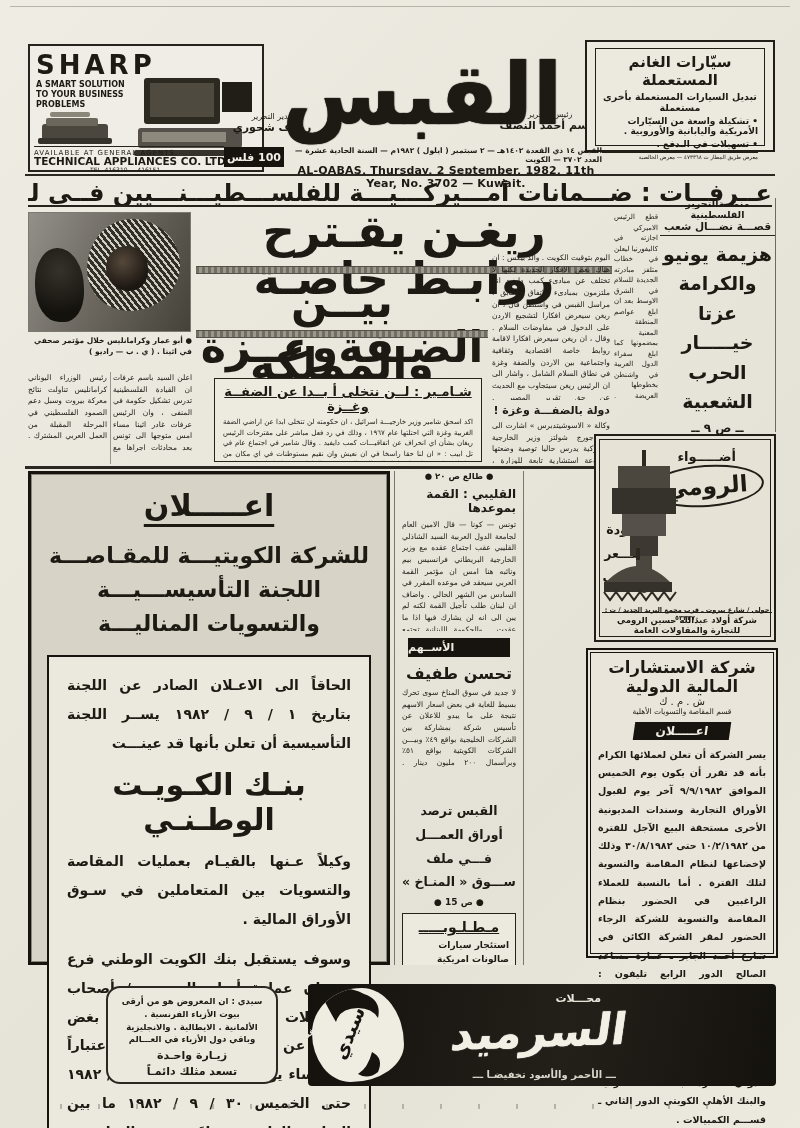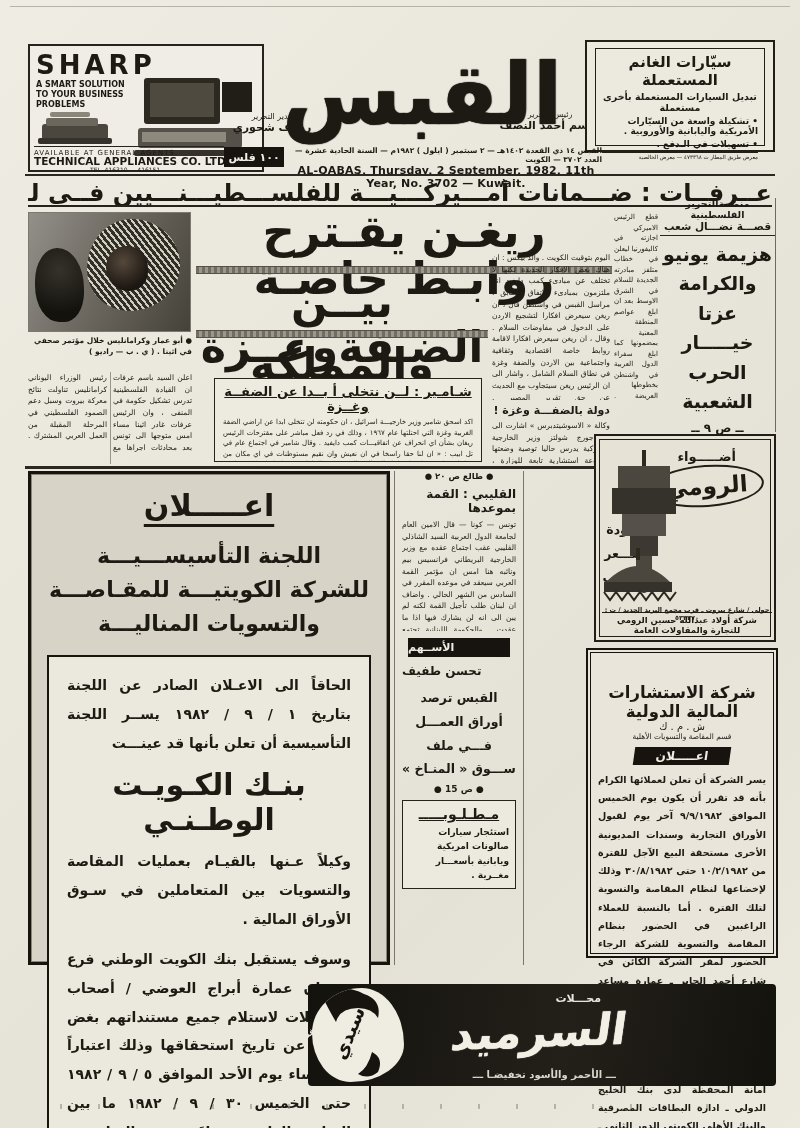--- a/index.html
+++ b/index.html
@@ -168,7 +168,7 @@
     <div class="ed-name">رؤوف شحوري</div>
   </div>
 
-  <div class="abs price" style="left:224px;top:147px;width:60px;height:20px;">١٠٠ فلس</div>
+  <div class="abs price" style="left:224px;top:147px;width:60px;height:20px;">100 فلس</div>
 
   <div class="abs ctr" style="left:312px;top:44px;width:250px;height:100px;">
     <span class="logo">القبس</span>

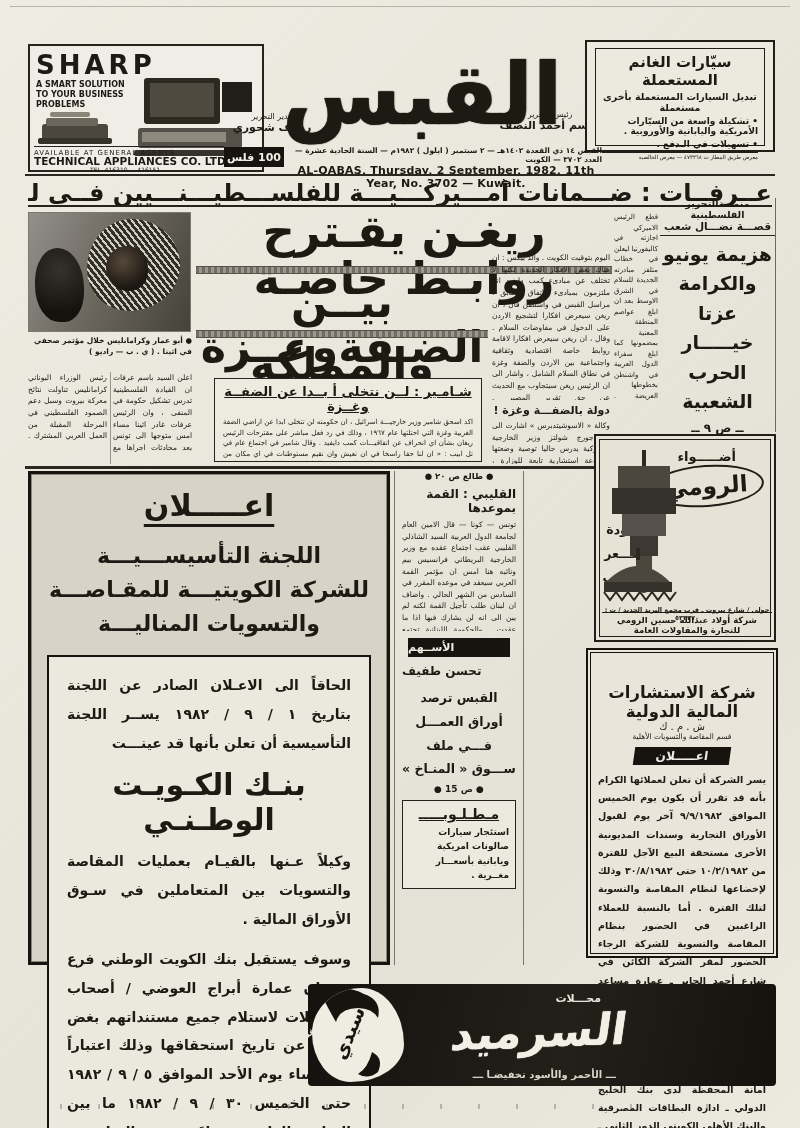--- a/index.html
+++ b/index.html
@@ -239,8 +239,8 @@
   <div class="abs clearing" style="left:28px;top:471px;width:362px;height:494px;">
     <div class="ttl">اعـــــلان</div>
     <div class="org">
+      <div>للشركة الكويتيـــة للمقـاصـــة</div>
       <div>اللجنة التأسيســـيـــة</div>
-      <div>للشركة الكويتيـــة للمقـاصـــة</div>
       <div>والتسويات المناليـــة</div>
     </div>
     <div class="inner">

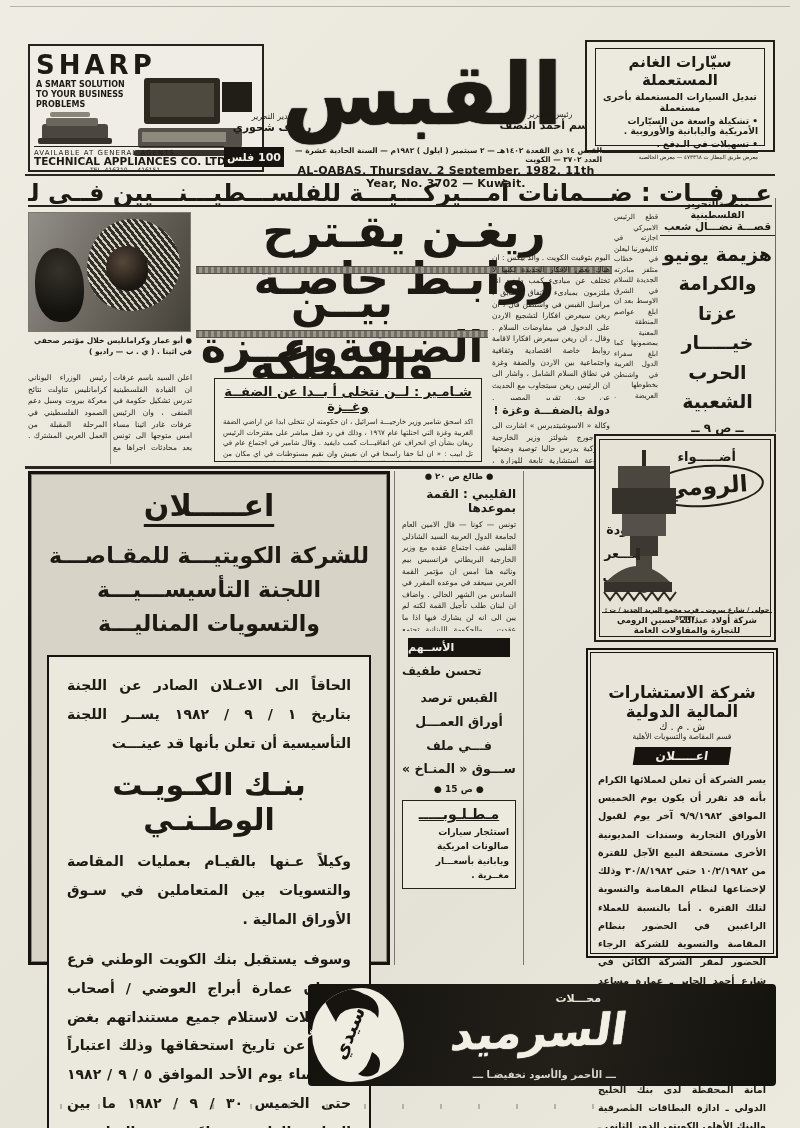--- a/index.html
+++ b/index.html
@@ -90,7 +90,7 @@
   .midcol .t1{font-size:12px;font-weight:bold;margin:6px 0 4px;}
   .midcol .bb{background:#17140f;color:#f0ede3;font-size:11px;font-weight:bold;text-align:left;
               padding:3px 0;margin:7px 6px;}
-  .midcol .t2{font-size:12px;font-weight:bold;text-align:left;margin:4px 0 4px;}
+  .midcol .t2{font-size:16px;font-weight:bold;text-align:center;margin:4px 0 4px;}
   .midcol .ref{font-size:12.5px;font-weight:bold;text-align:center;line-height:1.9;margin-top:8px;}
   .midcol .pg{font-size:9px;font-weight:bold;text-align:center;margin:3px 0 6px;}
   .matloob{border:1.5px solid #26231d;padding:5px 6px;background:#ece9de;}

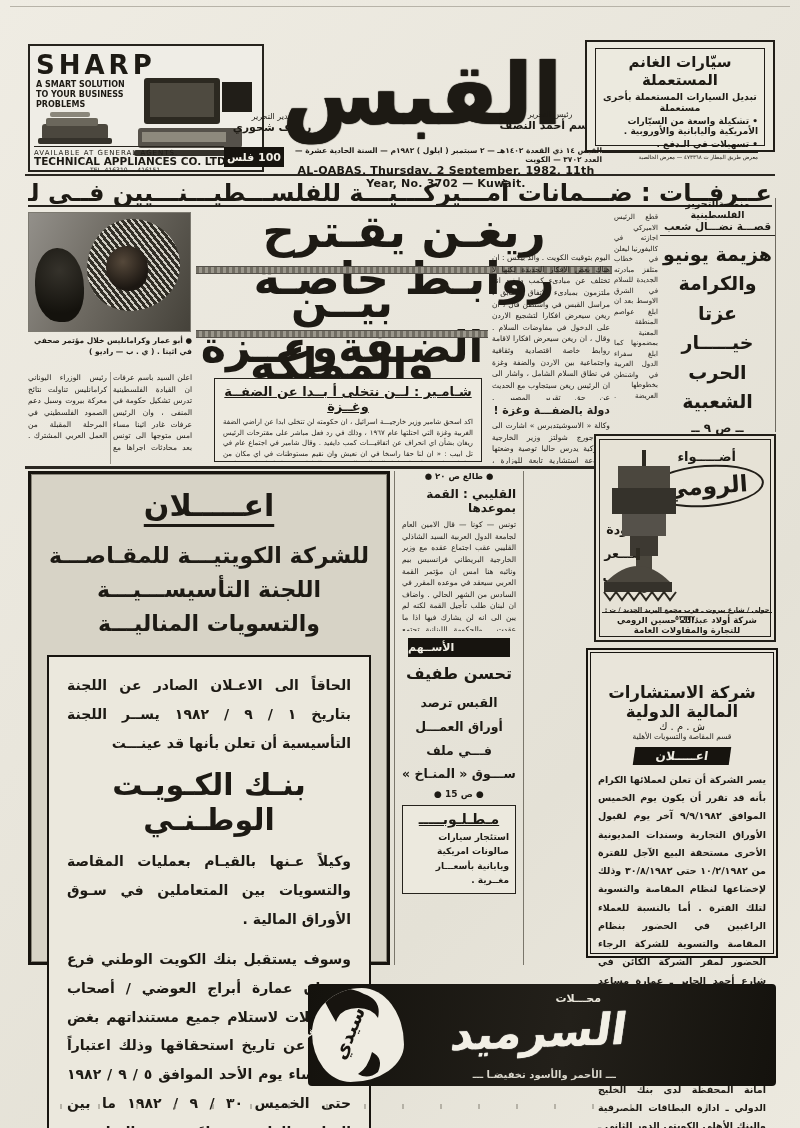--- a/index.html
+++ b/index.html
@@ -109,7 +109,7 @@
   
   .ifa{border:2px solid #17140f;box-shadow:inset 0 0 0 2px #e9e5da,inset 0 0 0 3px #17140f;
        background:#e9e5da;padding:8px 10px;}
-  .ifa .t{font-size:16.5px;font-weight:bold;text-align:center;margin-top:25px;}
+  .ifa .t{font-size:16.5px;font-weight:bold;text-align:center;}
   .ifa .l{font-size:10px;font-weight:normal;text-align:center;}
   .ifa .d{font-size:7.5px;text-align:center;}
   .ifa .ban{background:#17140f;color:#efece2;font-size:12px;font-weight:bold;text-align:center;

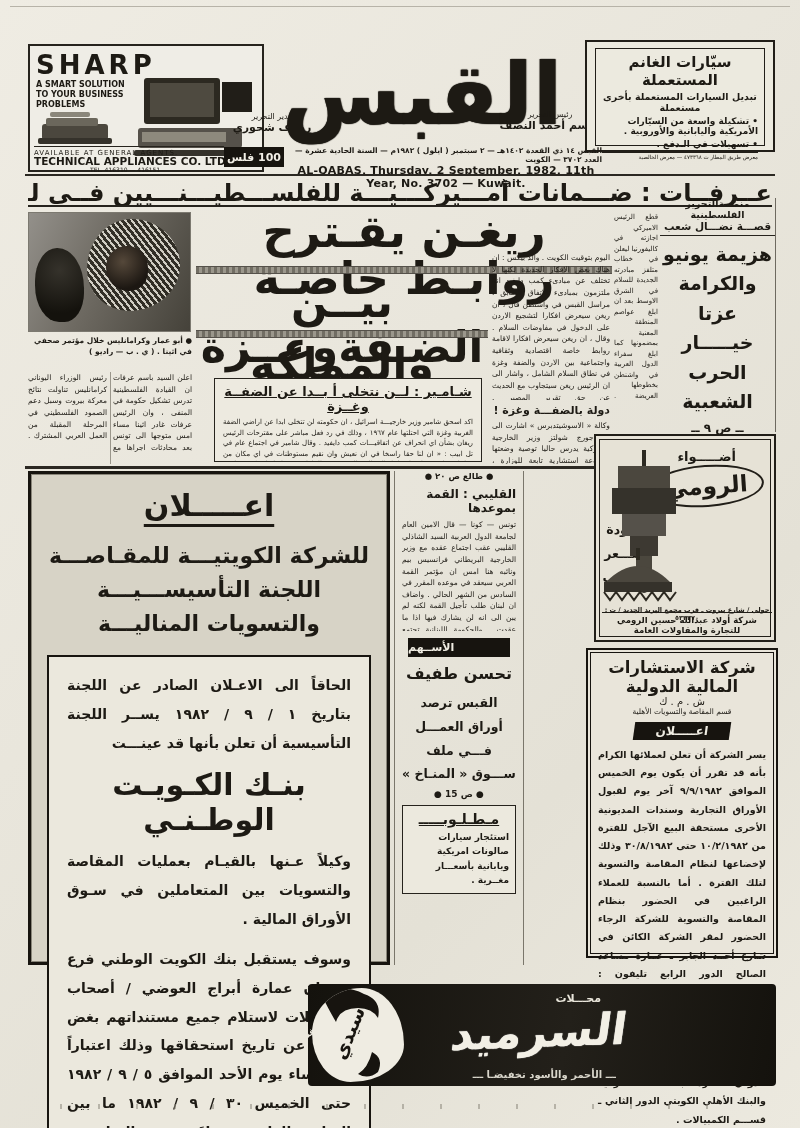--- a/index.html
+++ b/index.html
@@ -257,6 +257,7 @@
     <div class="tiny just" style="height:112px;overflow:hidden;">تونس — كونا — قال الامين العام لجامعة الدول العربية السيد الشاذلي القليبي عقب اجتماع عقده مع وزير الخارجية البريطاني فرانسيس بيم ونائبه هنا امس ان مؤتمر القمة العربي سيعقد في موعده المقرر في السادس من الشهر الحالي . واضاف ان لبنان طلب تأجيل القمة لكنه لم يبن الى انه لن يشارك فيها اذا ما عقدت . والحكومة اللبنانية تجتمع اليـــوم لاتخاذ قرار حول المشاركة في القمة .</div>
     <div class="bb">الأســهم</div>
     <div class="t2">تحسن طفيف</div>
+    <div class="tiny just" style="height:104px;overflow:hidden;">لا جديد في سوق المناخ سوى تحرك بسيط للغاية في بعض اسعار الاسهم نتيجة على ما يبدو للاعلان عن تأسيس شركة بمشاركة بين الشركات الخليجية بواقع ٤٩٪ وبيـــن الشركات الكويتية بواقع ٥١٪ وبرأسمال ٢٠٠ مليون دينار .</div>
     <div class="ref">القبس ترصد أوراق العمـــل فـــي ملف ســـوق « المنـاخ »</div>
     <div class="pg">● ص 15 ●</div>
     <div class="matloob">

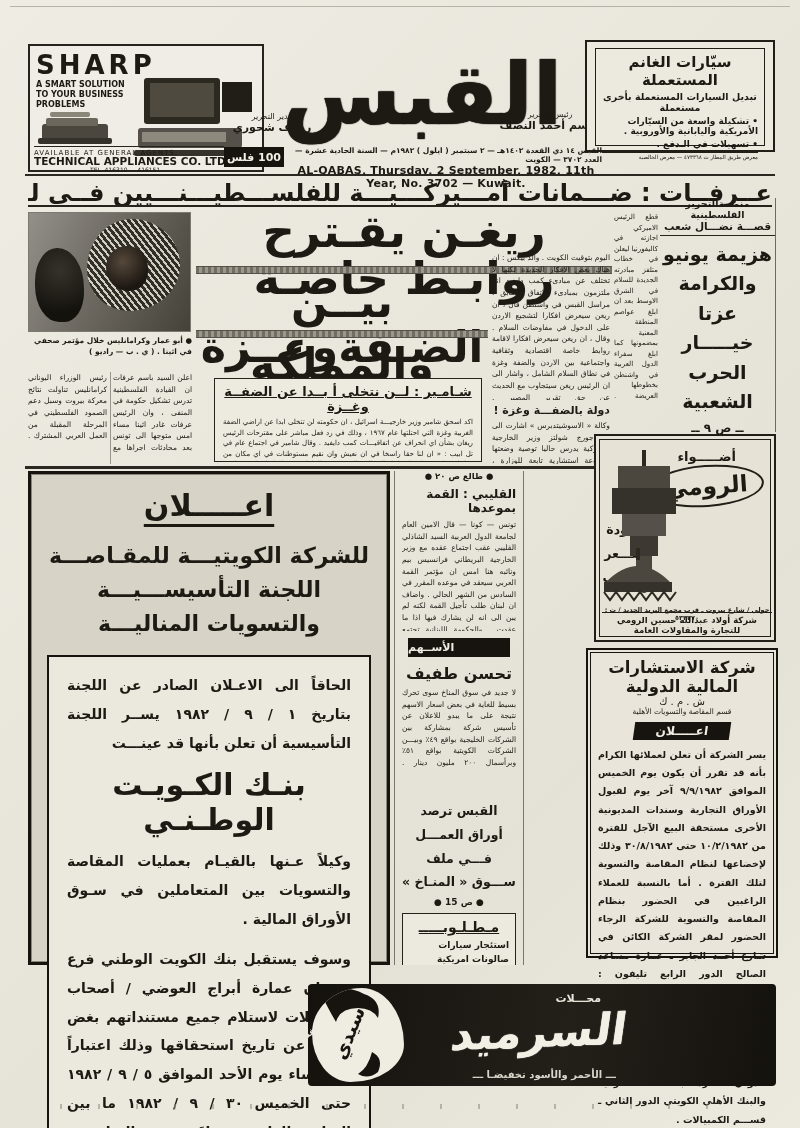--- a/index.html
+++ b/index.html
@@ -307,6 +307,14 @@
     <div class="body">يسر الشركة أن تعلن لعملائها الكرام بأنه قد تقرر أن يكون يوم الخميس الموافق ٩/٩/١٩٨٢ آخر يوم لقبول الأوراق التجارية وسندات المديونية الأخرى مستحقة البيع الآجل للفترة من ١٠/٢/١٩٨٢ حتى ٣٠/٨/١٩٨٢ وذلك لإخضاعها لنظام المقاصة والتسوية لتلك الفترة . أما بالنسبة للعملاء الراغبين في الحضور بنظام المقاصة والتسوية للشركة الرجاء الحضور لمقر الشركة الكائن في شارع أحمد الجابر ـ عمارة مساعد الصالح الدور الرابع تليفون : ٤٤٣٨٨٠٨/٢/٣/٤ لانهاء الاجراءات اللازمة للاشتراك ، كما نرجو الاسراع في حفظ الأوراق التجارية وسندات المديونية لهذه الفترة في حسابات أمانة المحفظة لدى بنك الخليج الدولي ـ ادارة البطاقات المصرفية والبنك الأهلي الكويتي الدور الثاني ـ قســـم الكمبيالات .</div>
   </div>
 
+  <div class="abs sidi" style="left:106px;top:986px;width:172px;height:98px;">
+    <div class="l">سيدي : ان المعروض هو من أرقى</div>
+    <div class="l">بيوت الأزياء الفرنسية .</div>
+    <div class="l">الألمانية . الايطالية . والانجليزية</div>
+    <div class="l">وباقي دول الأزياء في العـــالم</div>
+    <div class="big">زيـارة واحـدة</div>
+    <div class="big">تسعد مثلك دائمـاً</div>
+  </div>
 
   <div class="abs sarmeed" style="left:308px;top:984px;width:468px;height:102px;">
     <div class="diag" style="right:380px;top:26px;width:120px;">

